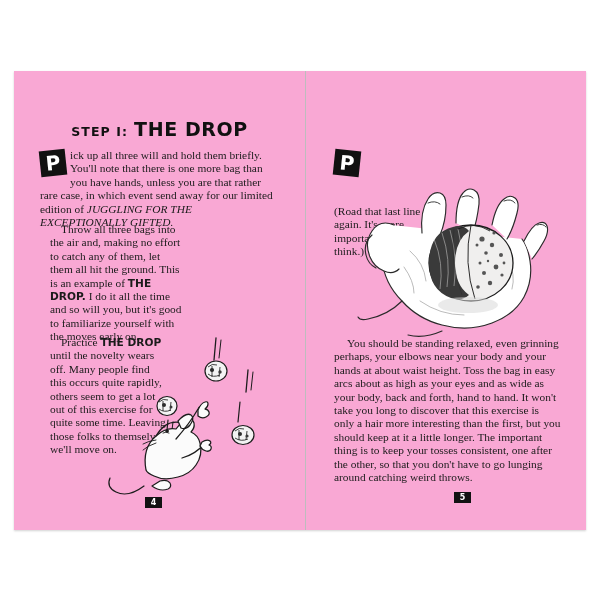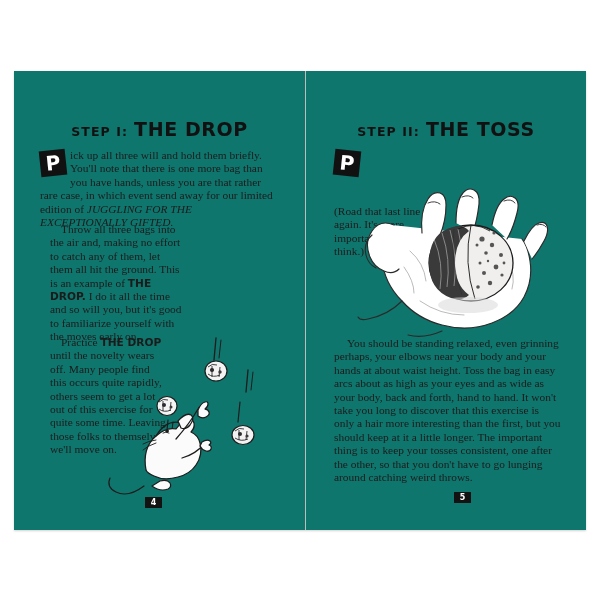--- a/index.html
+++ b/index.html
@@ -43,7 +43,7 @@
     position: absolute;
     top: 0;
     height: 100%;
-    background: #0f766e;
+    background: #f9a8d4;
     overflow: hidden;
   }
   .page-left  { left: 0;     width: 291px; border-right: 1px solid #bdbdbd; }

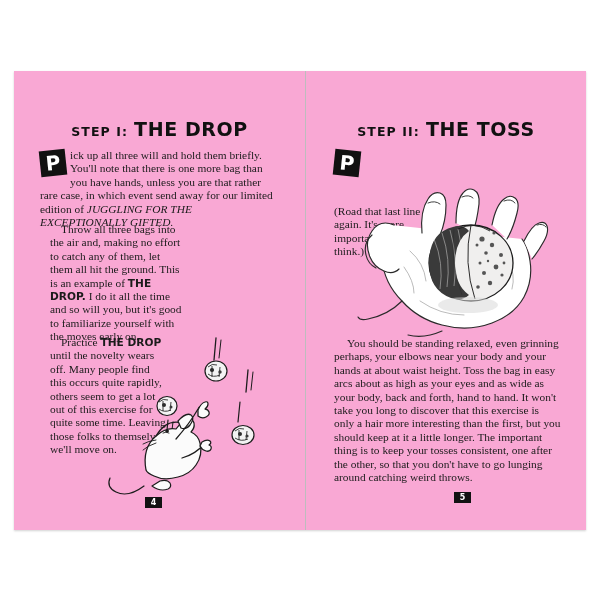--- a/index.html
+++ b/index.html
@@ -239,10 +239,6 @@
     <div class="page page-right">
       <div class="page-inner">
 
-        <div class="step-head">
-          <span class="small">STEP II:</span>
-          <span class="big">THE TOSS</span>
-        </div>
 
         <div class="body-text" id="r-p1">
           <span class="dropcap dropcap-r">P</span>

